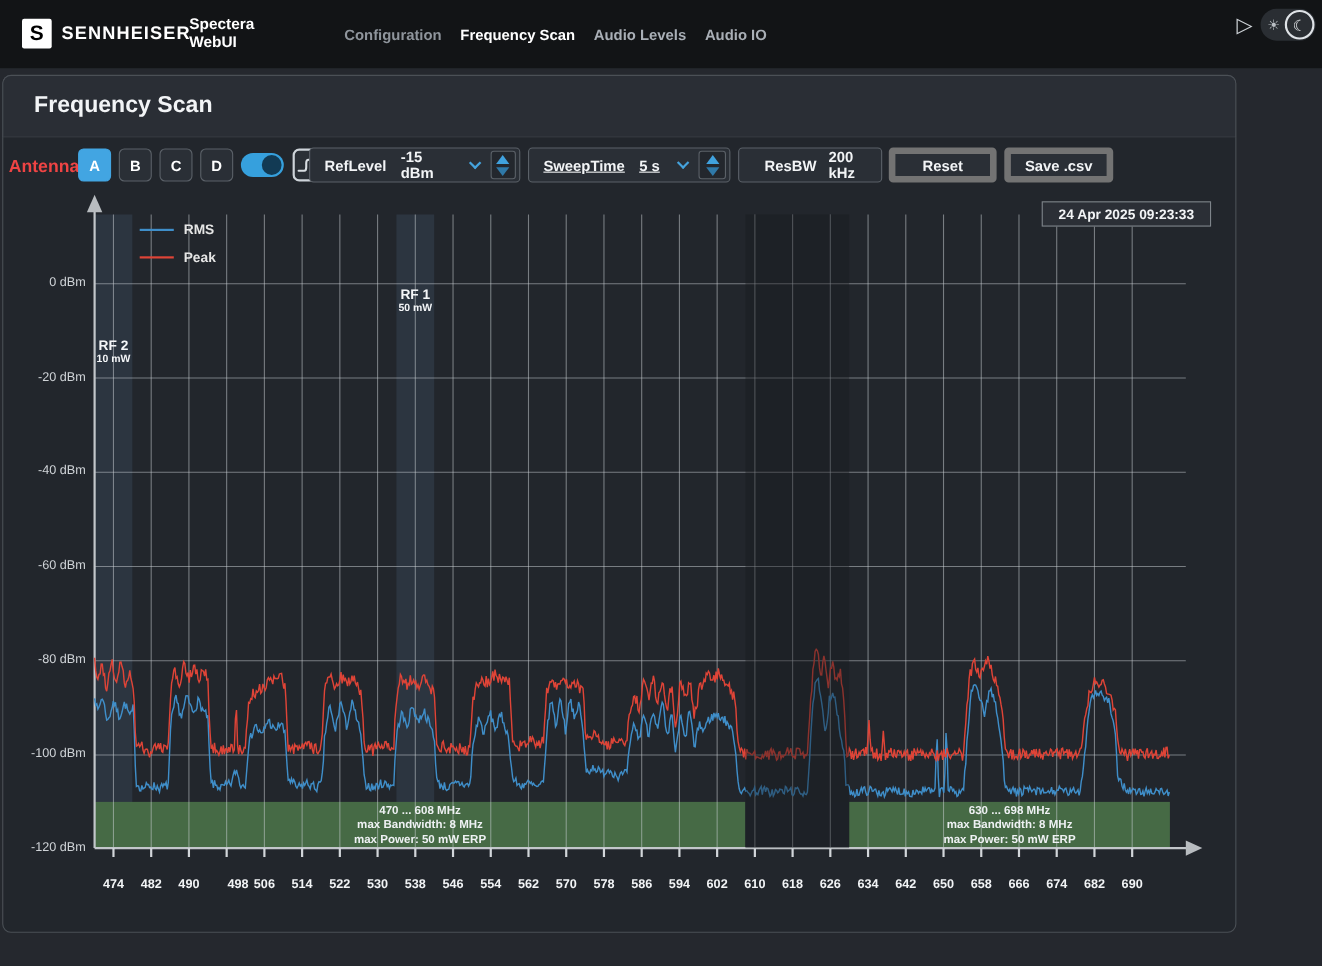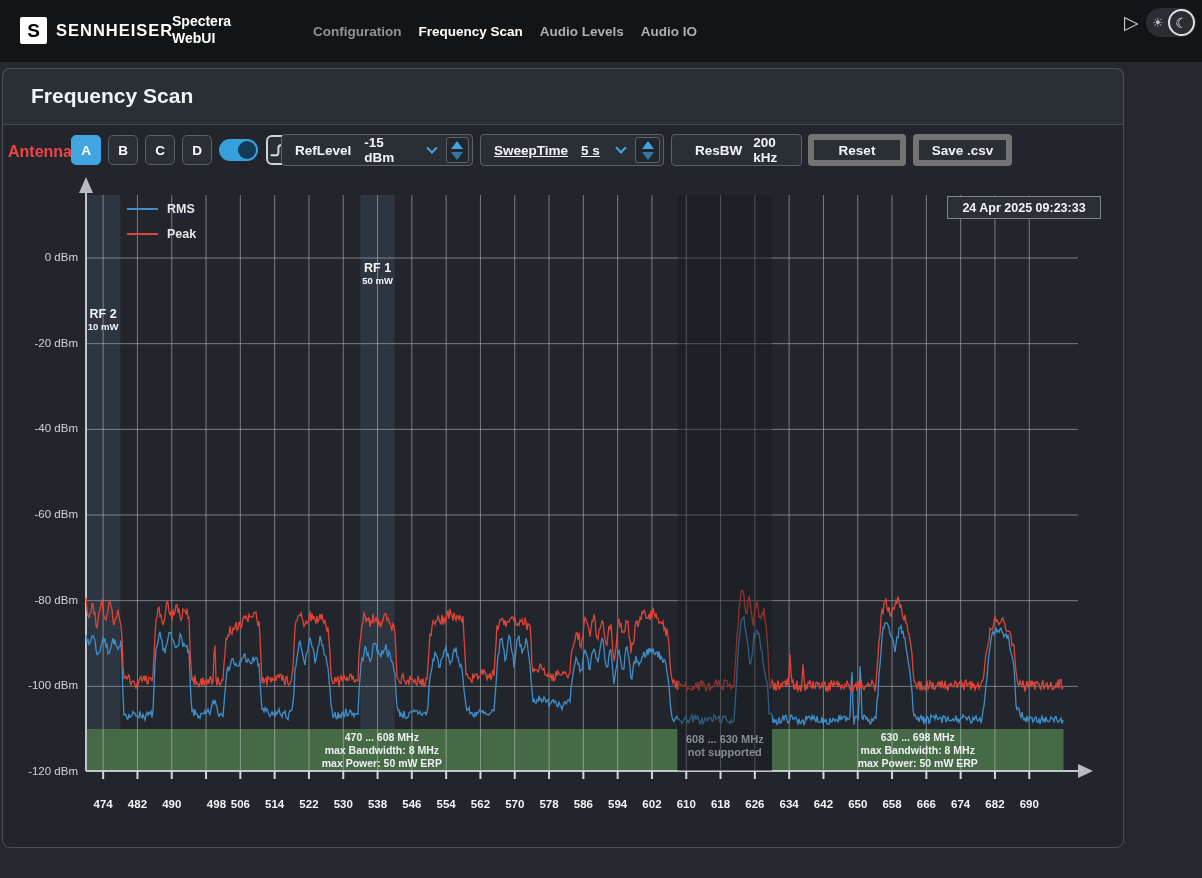--- a/index.html
+++ b/index.html
@@ -67,7 +67,7 @@
   .legend-row { display:flex; align-items:center; height:25px; }
   .legend-swatch { width:31px; height:2px; margin-right:9px; }
   .legend-label { font-size:12.5px; font-weight:bold; color:#e5e5e5; }
-  #timestamp { position:absolute; left:947px; top:196px; width:154px; height:23px; border:1px solid #7e848a; background:#2b2f36;
+  #timestamp { position:absolute; left:947px; top:183px; width:154px; height:23px; border:1px solid #7e848a; background:#2b2f36;
                color:#f2f4f6; font-size:12.5px; font-weight:bold; display:flex; align-items:center; justify-content:center; }
 </style>
 </head>

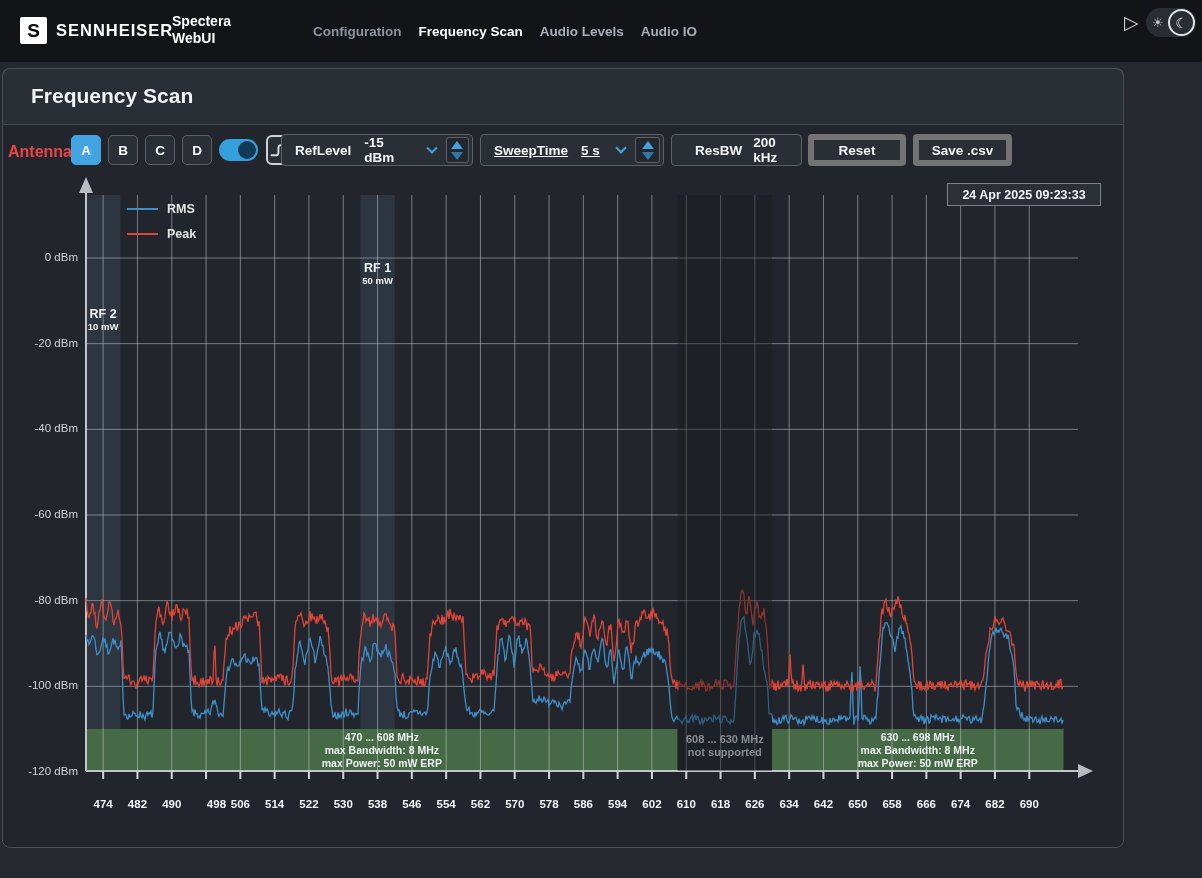--- a/index.html
+++ b/index.html
@@ -273,7 +273,6 @@
       <div class="xlab" style="left:974.9499999999999px; top:798px;">682</div>
       <div class="xlab" style="left:1009.25px; top:798px;">690</div>
       <div class="band-text" style="left:276.8375px; top:731px; width:210px;">470 ... 608 MHz<br>max Bandwidth: 8 MHz<br>max Power: 50 mW ERP</div>
-      <div class="band-text unsupported" style="left:619.8375px; top:733px; width:210px;">608 ... 630 MHz<br>not supported</div>
       <div class="band-text" style="left:812.775px; top:731px; width:210px;">630 ... 698 MHz<br>max Bandwidth: 8 MHz<br>max Power: 50 mW ERP</div>
       <div class="rf-label" style="left:63.150000000000006px; top:307px; width:80px;">
         <div class="l1">RF 2</div>

